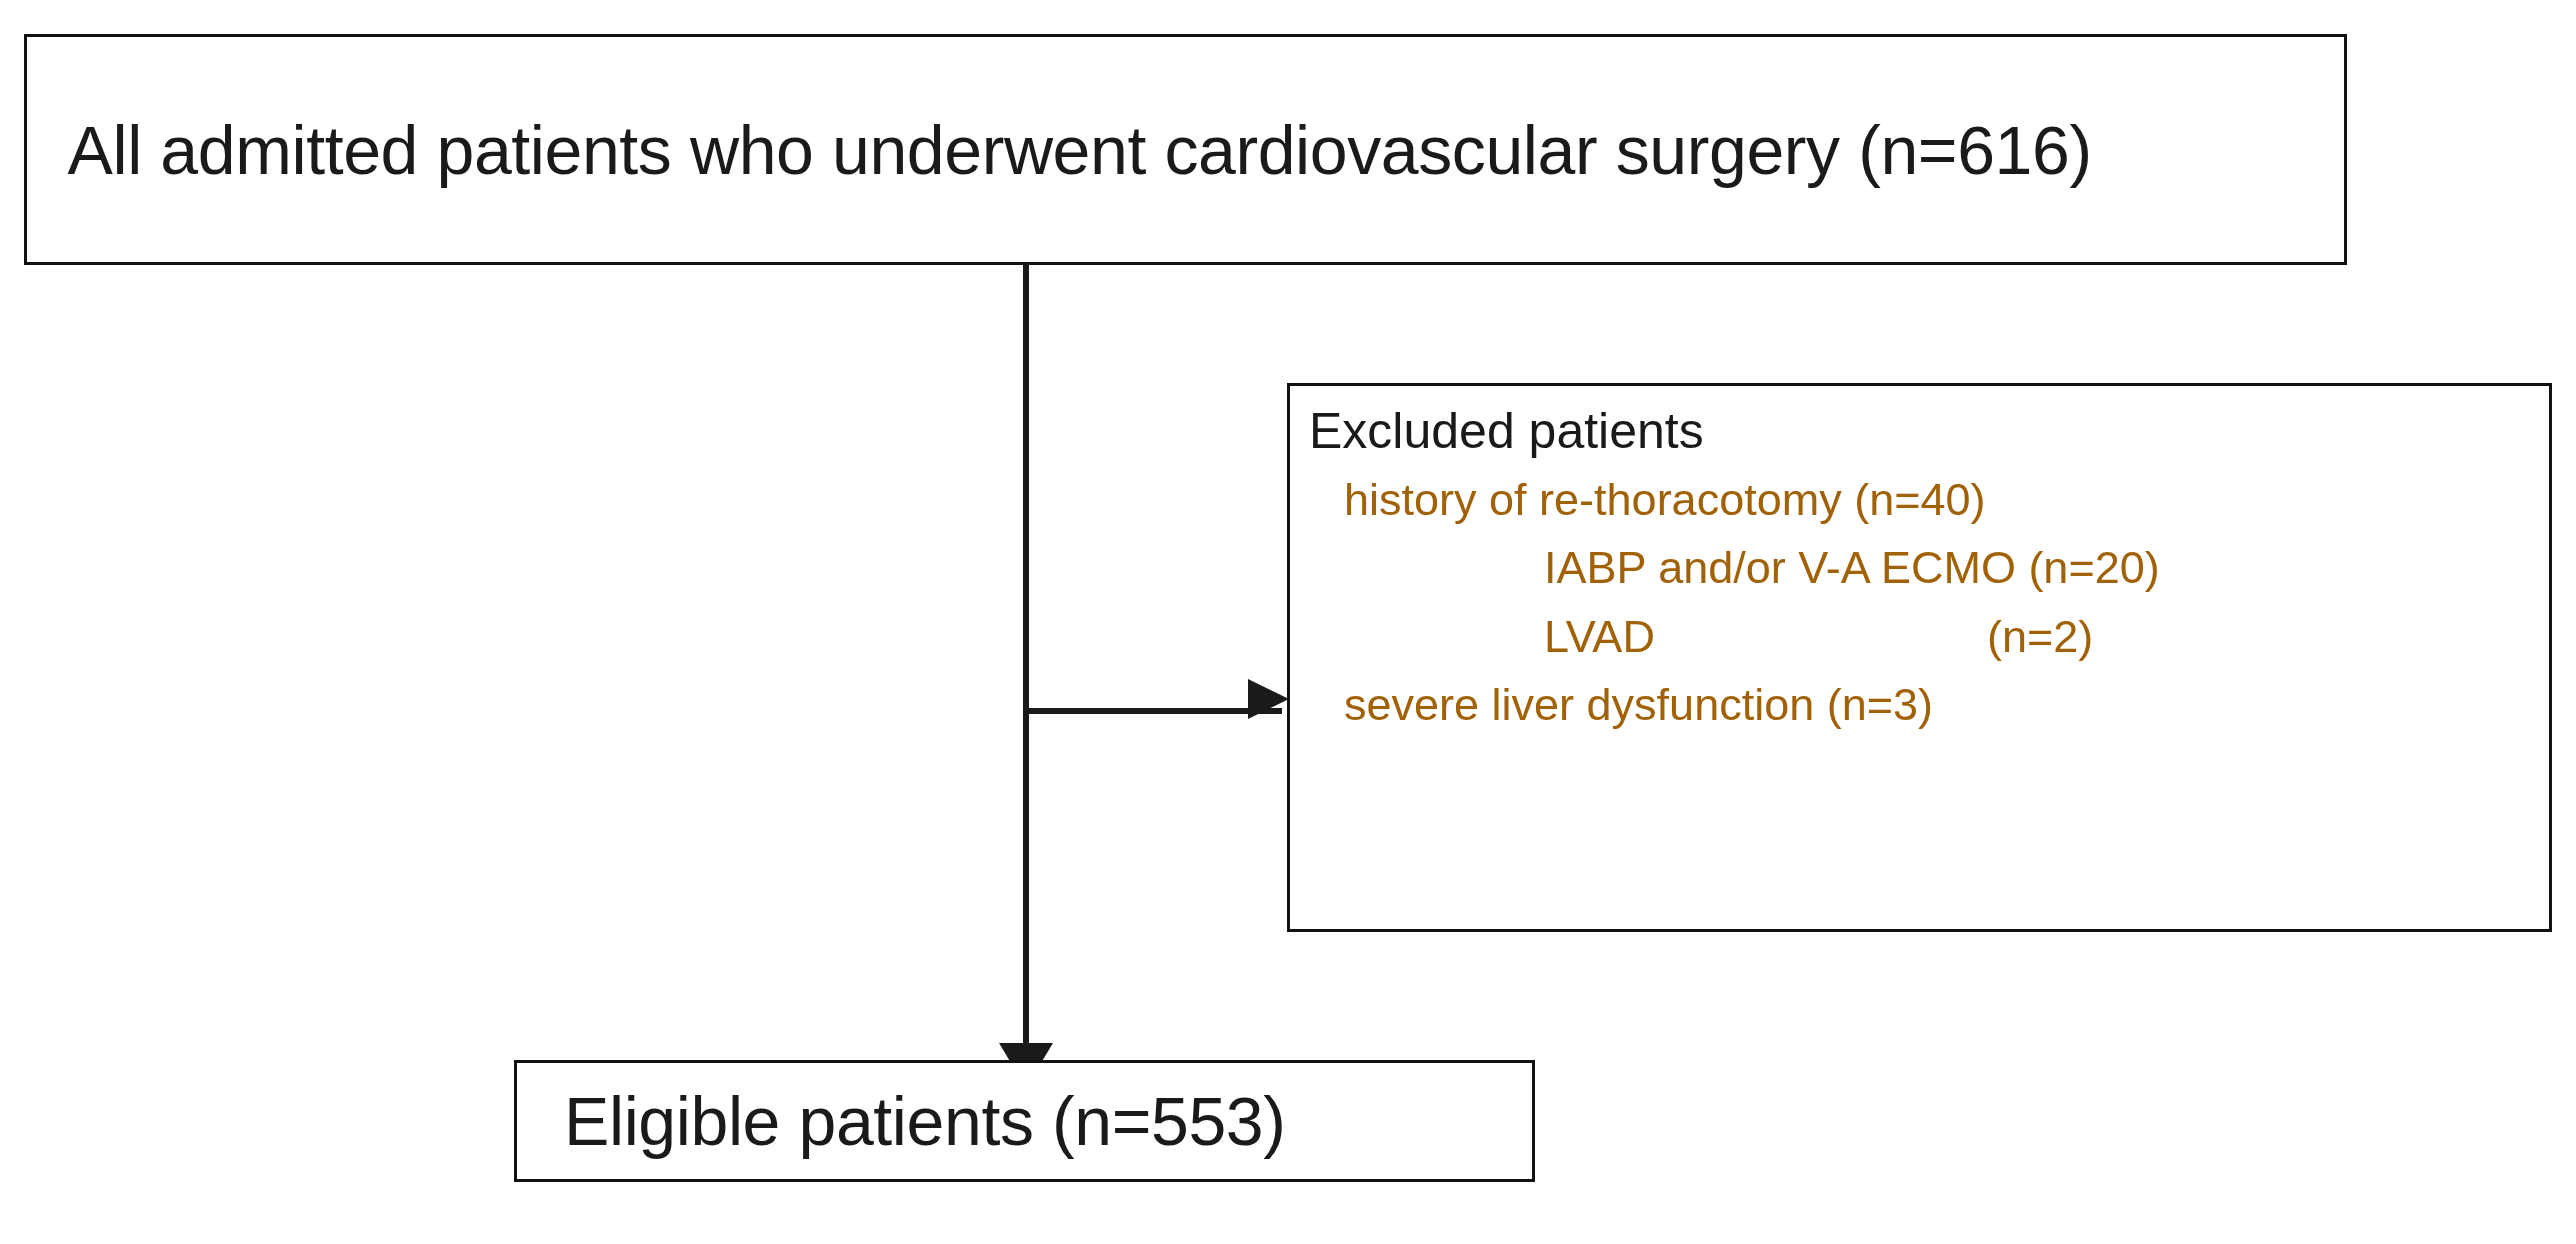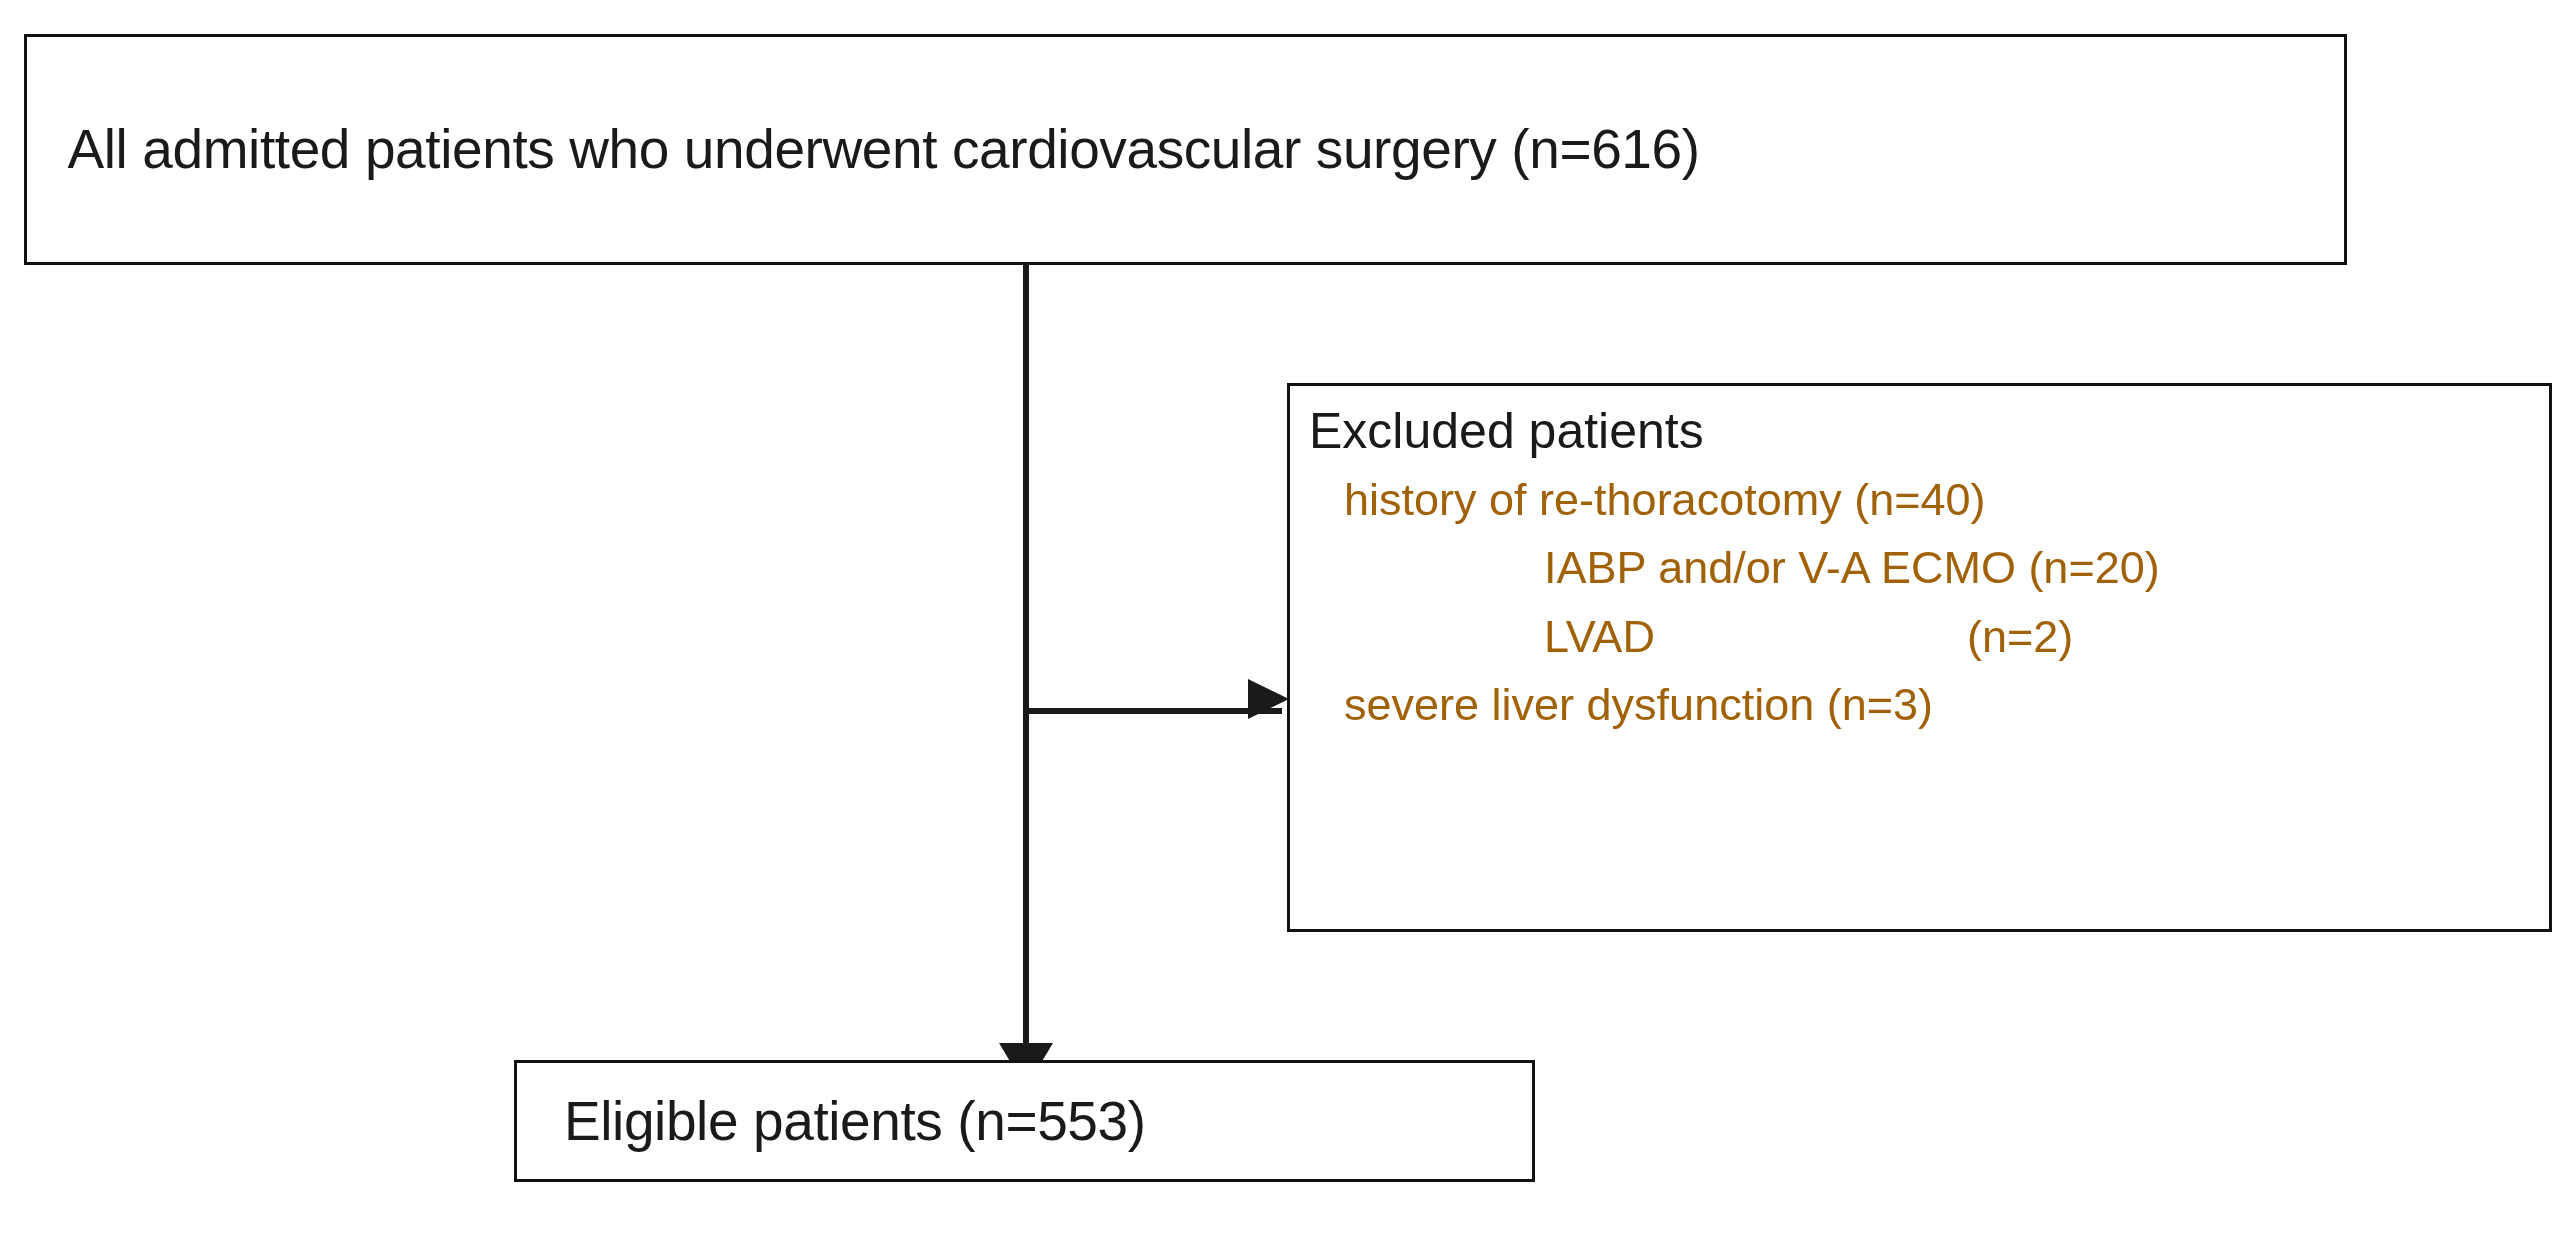--- a/index.html
+++ b/index.html
@@ -59,7 +59,7 @@
 
   
   .title-text {
-    font-size: 55px;
+    font-size: 68px;
     line-height: 1.0;
     letter-spacing: -0.4px;
     white-space: nowrap;

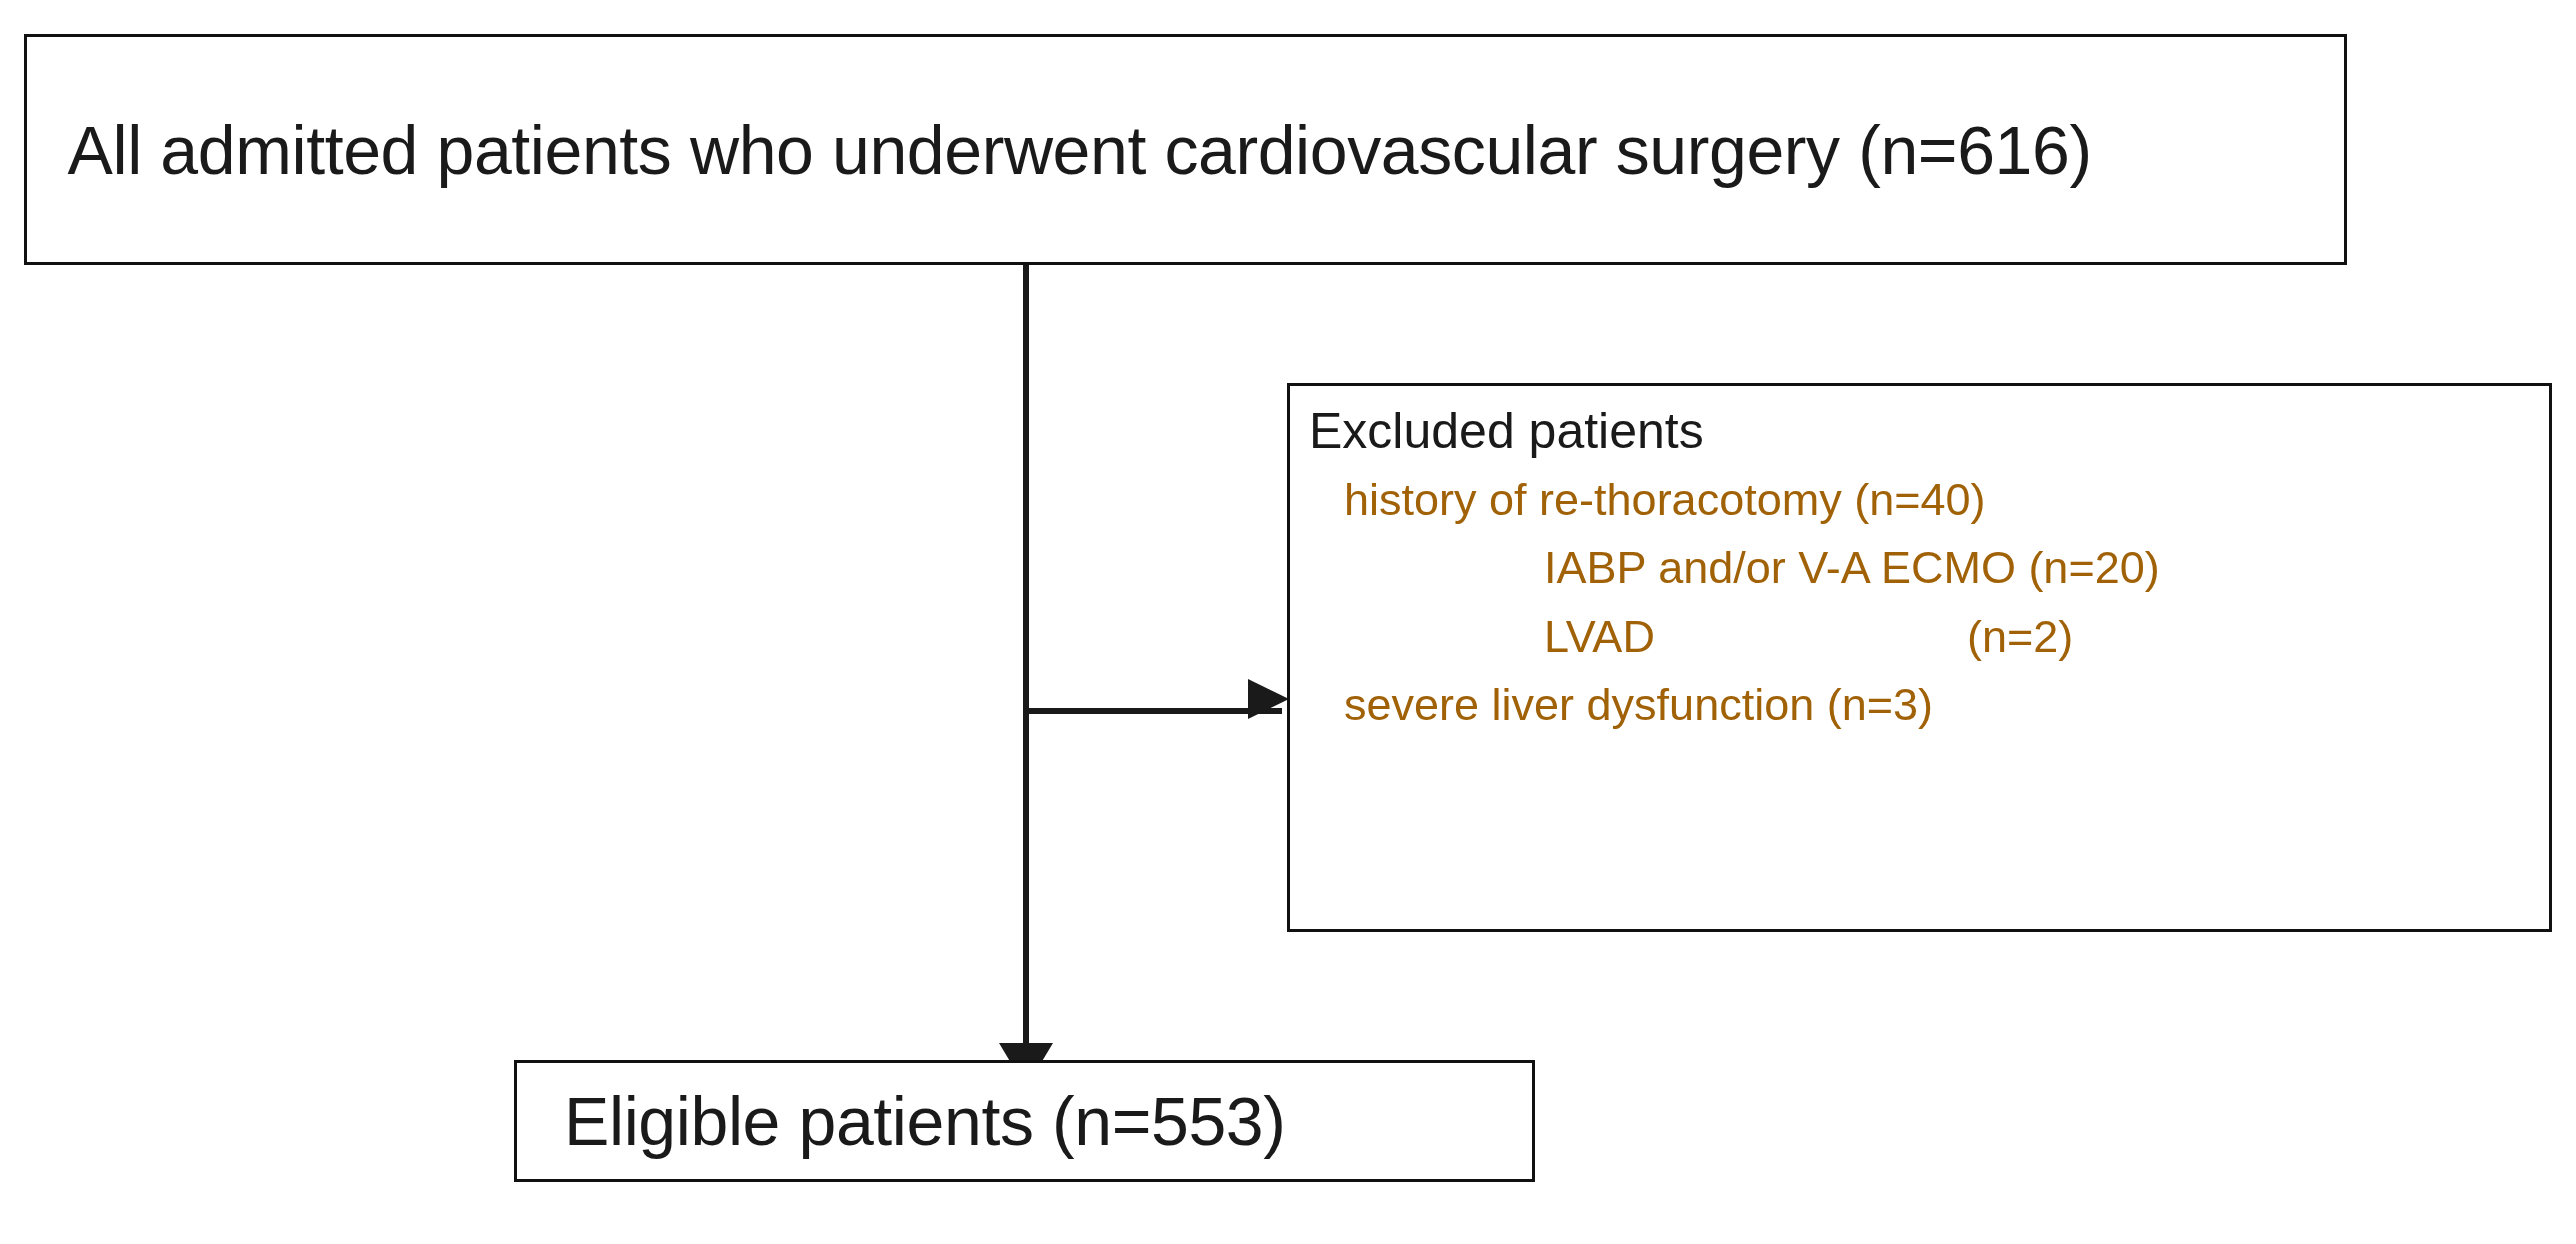--- a/index.html
+++ b/index.html
@@ -90,6 +90,7 @@
     display: flex;
     align-items: baseline;
     padding-left: 235px;
+    gap: 20px;
   }
   .lvad-label { display: inline-block; width: 423px; }
 

